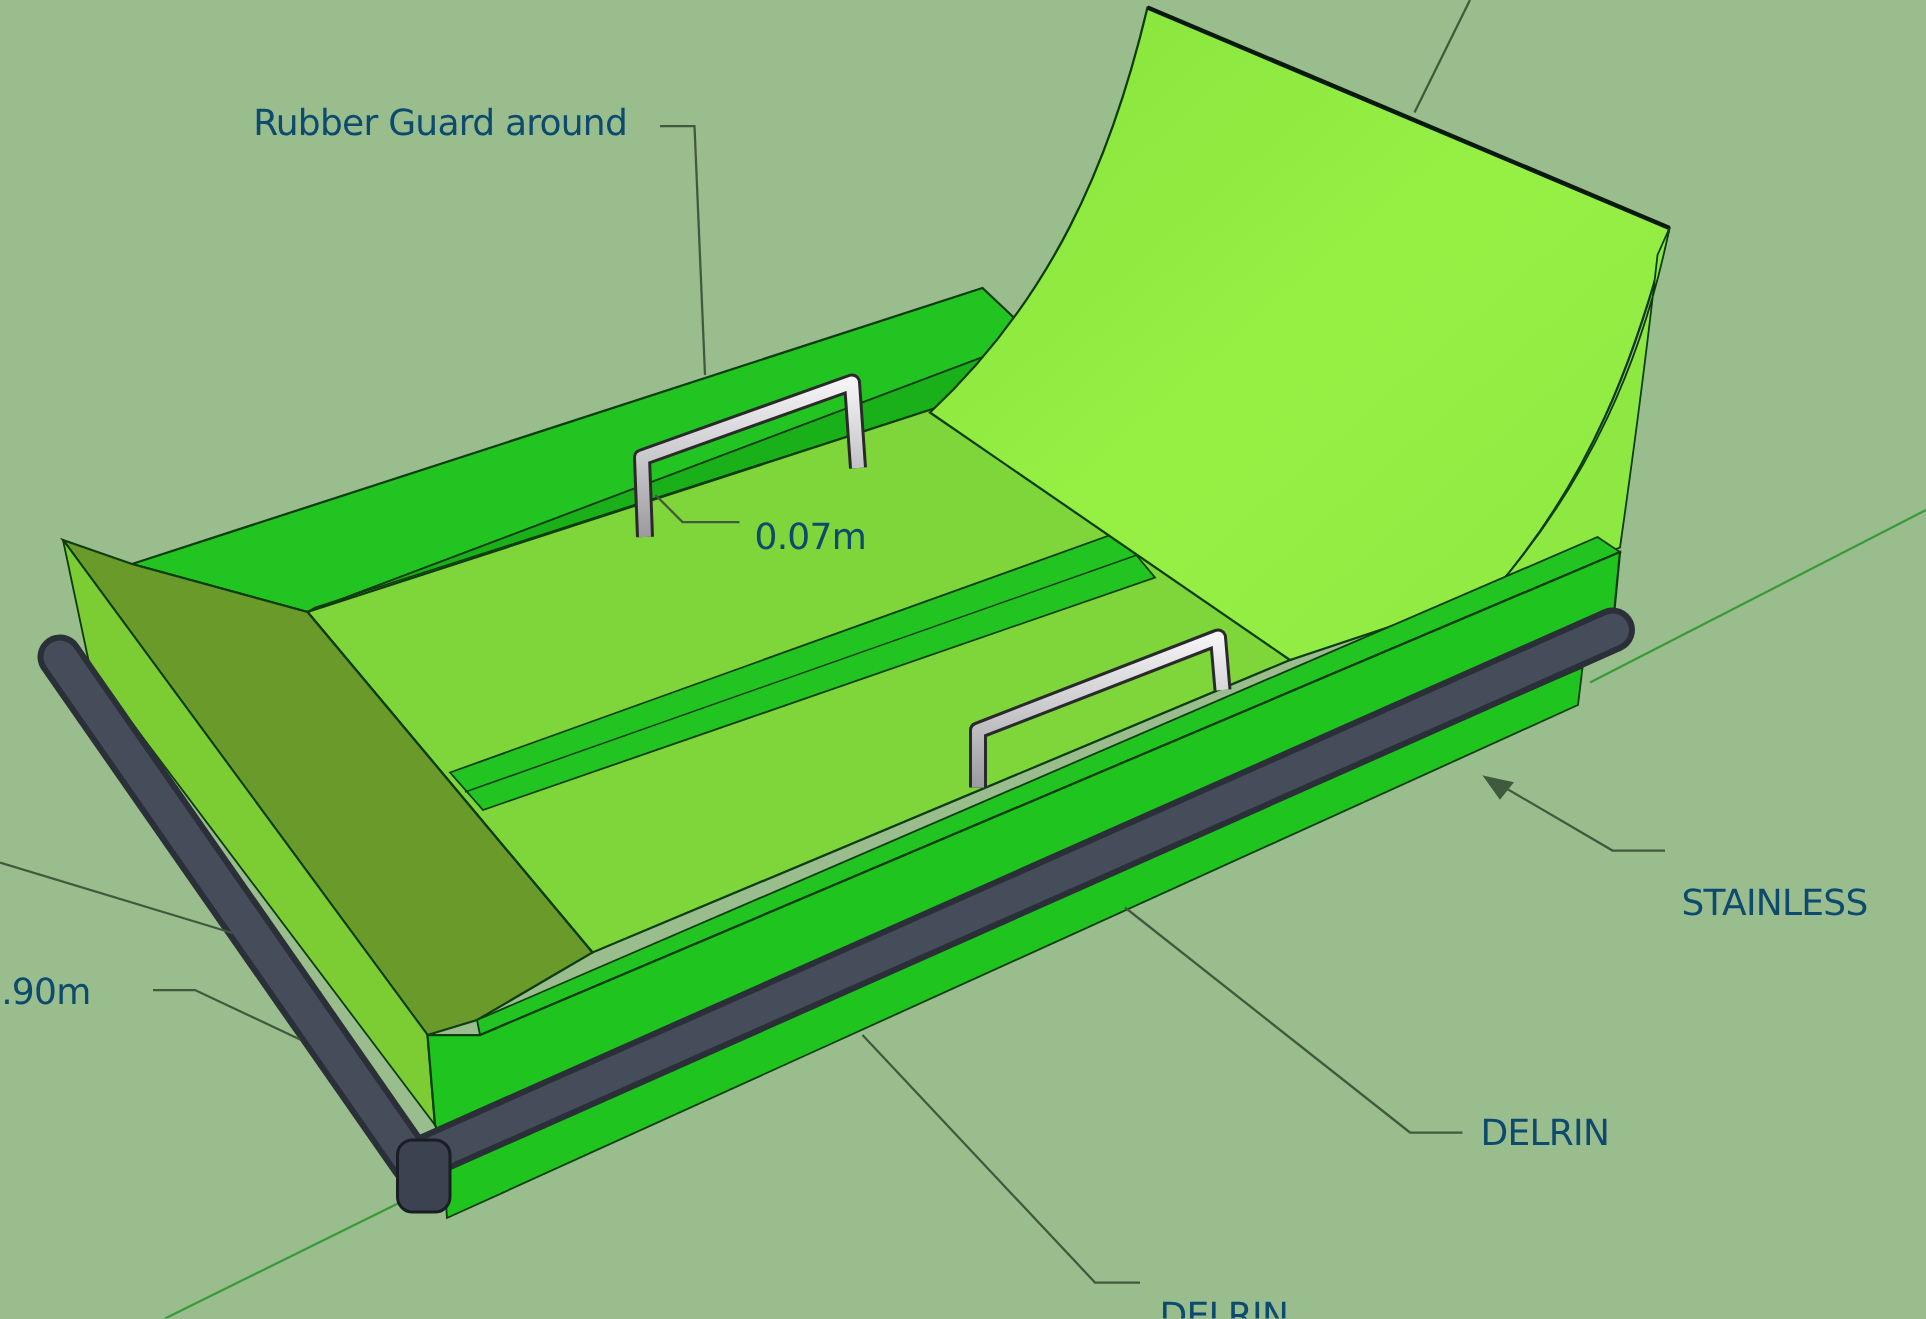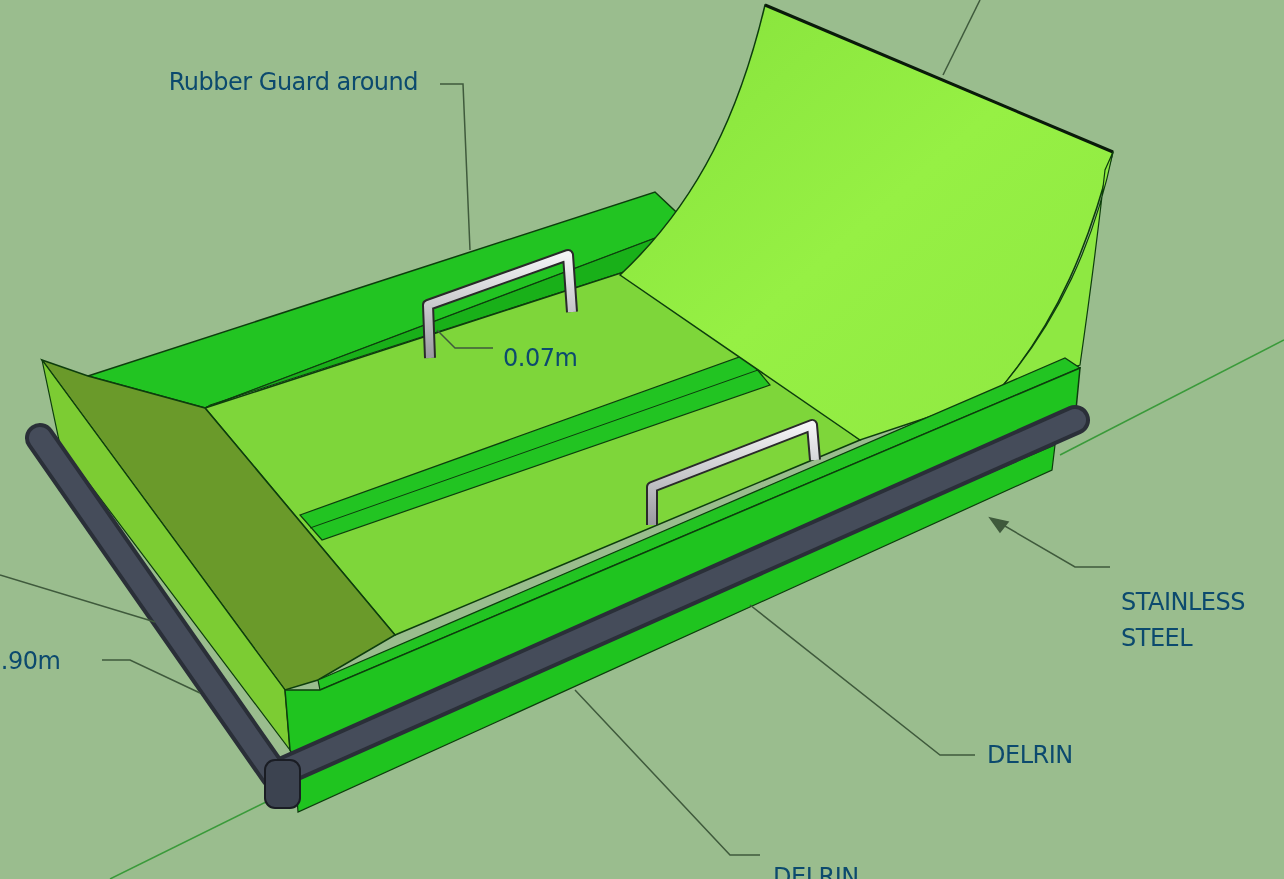--- a/index.html
+++ b/index.html
@@ -93,7 +93,6 @@
   <div class="label" style="left:-14px; top:643px;">0.90m</div>
   <div class="label" style="left:1121px; top:549px;margin-top:35px;">
     <div>STAINLESS</div>
-    <div>STEEL</div>
   </div>
   <div class="label" style="left:987px; top:737px;">DELRIN</div>
   <div class="label" style="left:773px; top:859px;">DELRIN</div>

